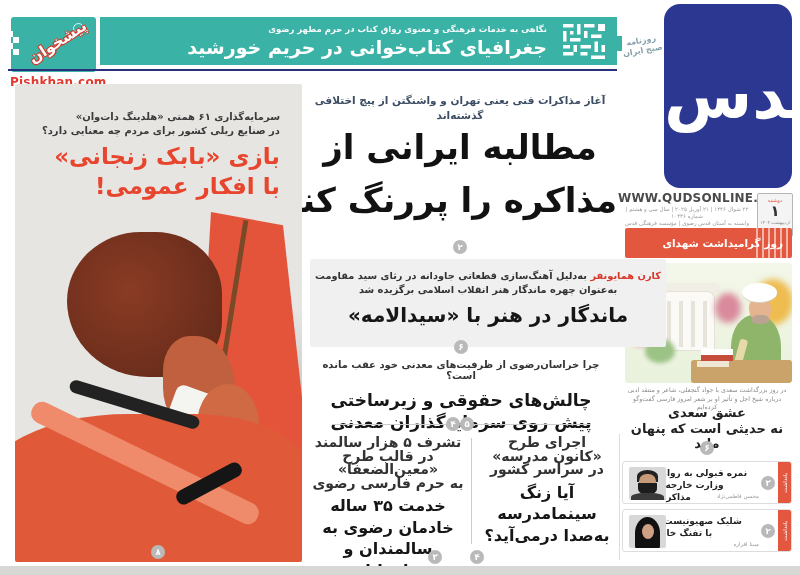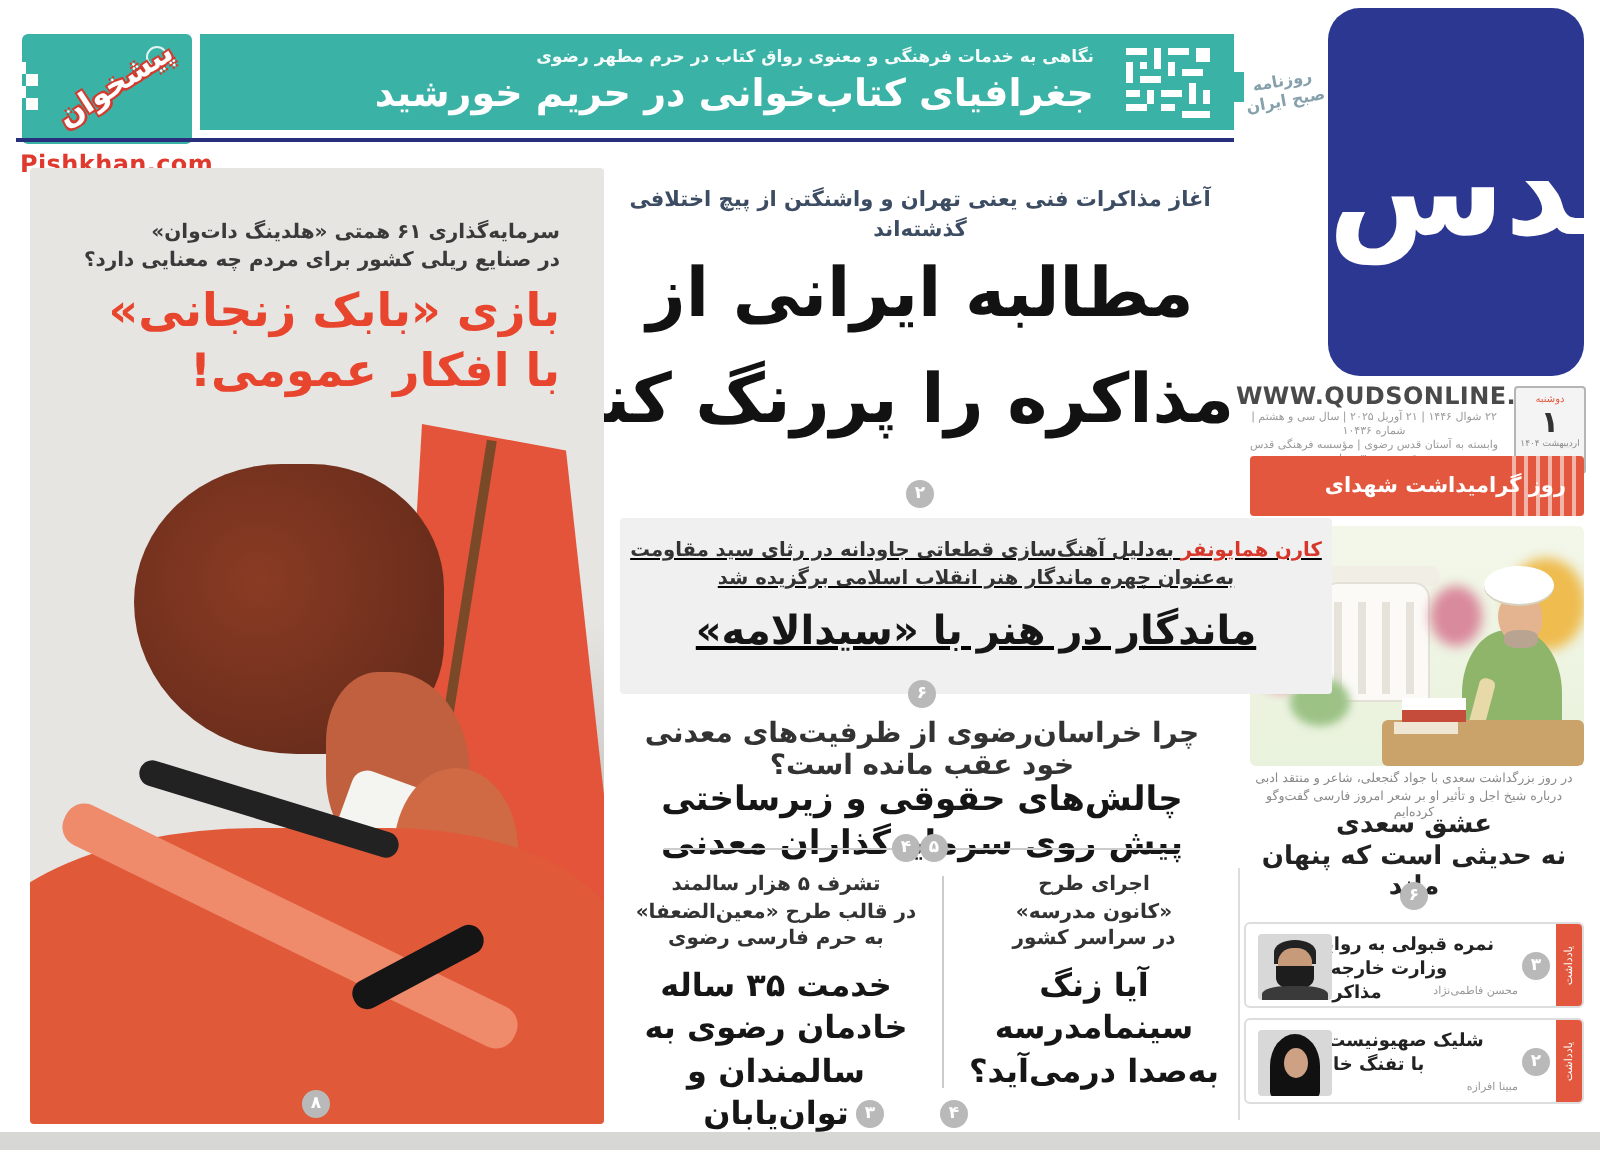--- a/index.html
+++ b/index.html
@@ -96,7 +96,7 @@
                color:#3c4c63;line-height:14.5px;}
   .main-title{left:303px;top:121px;width:314px;text-align:center;font-size:34px;font-weight:900;
               color:#121212;line-height:53px;white-space:nowrap;}
-  .graybox{left:310px;top:259px;width:356px;height:88px;background:#f0f0f0;border-radius:2px;text-align:center;text-decoration:underline;}
+  .graybox{left:310px;top:259px;width:356px;height:88px;background:#f0f0f0;border-radius:2px;text-align:center;}
   .graybox .k{font-size:9.8px;font-weight:600;color:#333;line-height:14px;margin-top:10px;}
   .graybox .t{font-size:20px;font-weight:800;color:#161616;margin-top:6px;}
   .mine-kicker{left:310px;top:359px;width:302px;text-align:center;font-size:14px;font-weight:600;color:#333;}

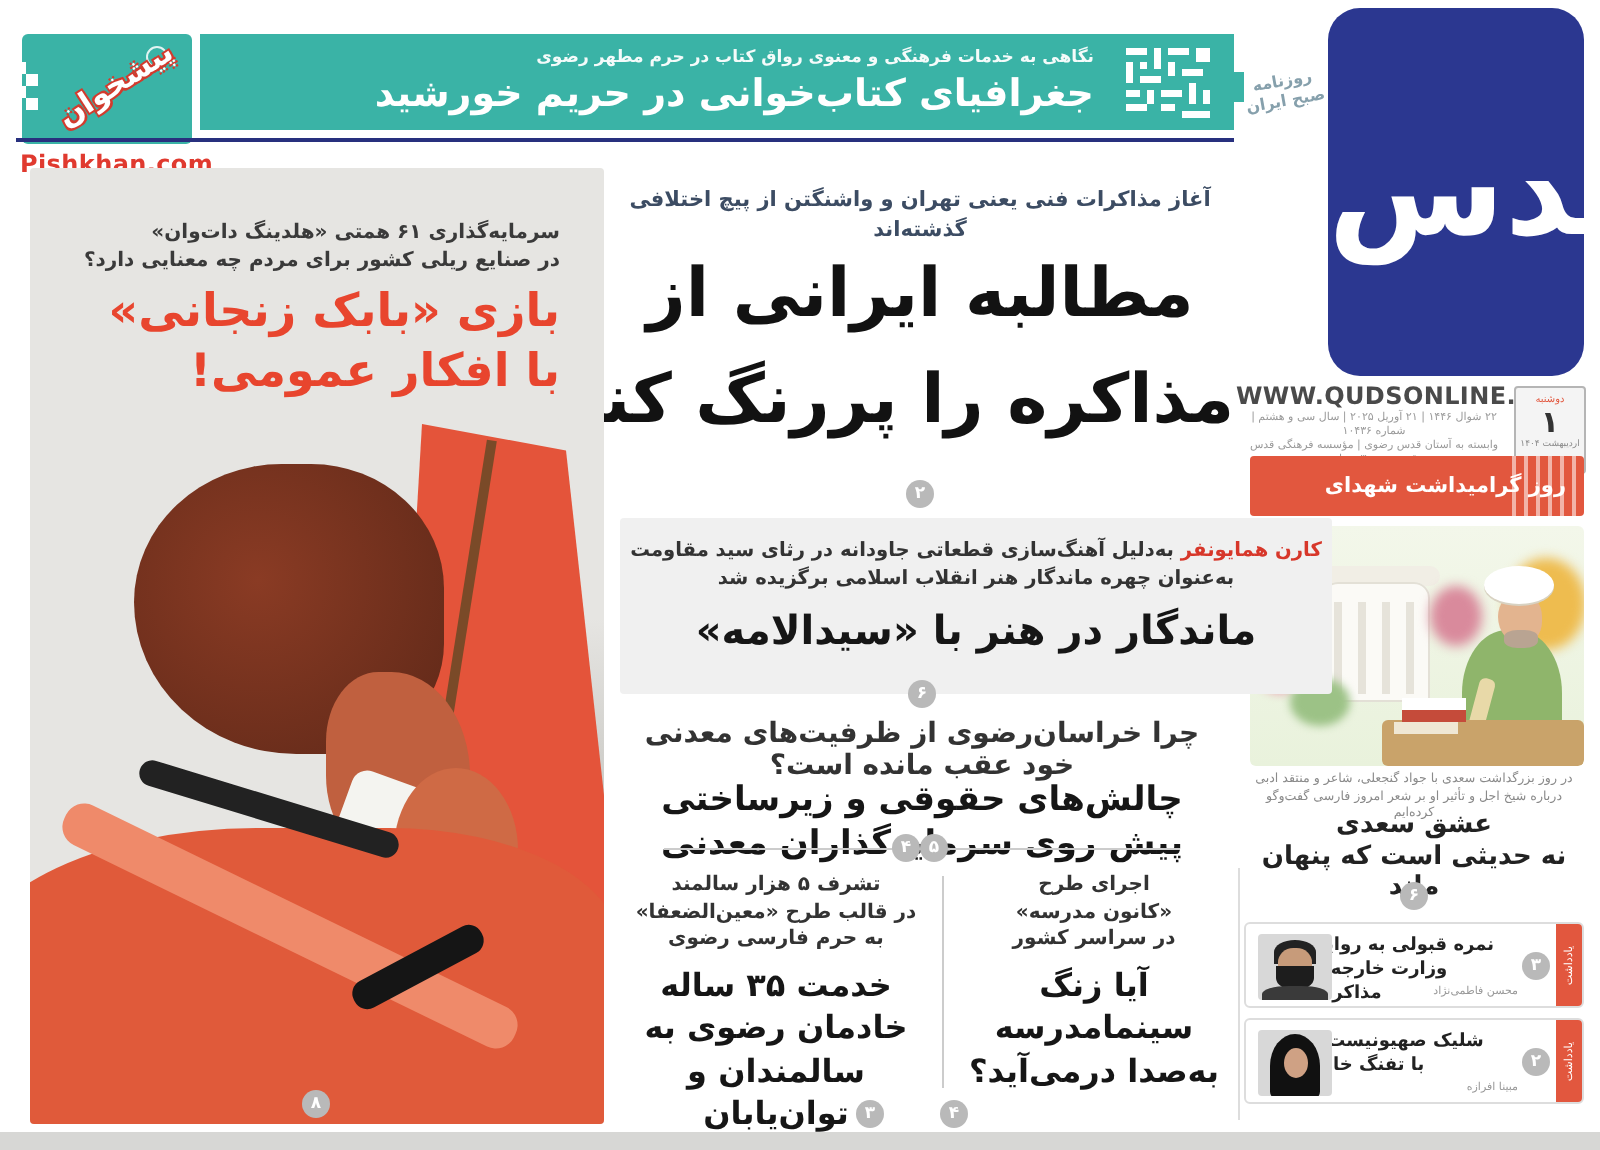--- a/index.html
+++ b/index.html
@@ -99,7 +99,7 @@
   .graybox{left:310px;top:259px;width:356px;height:88px;background:#f0f0f0;border-radius:2px;text-align:center;}
   .graybox .k{font-size:9.8px;font-weight:600;color:#333;line-height:14px;margin-top:10px;}
   .graybox .t{font-size:20px;font-weight:800;color:#161616;margin-top:6px;}
-  .mine-kicker{left:310px;top:359px;width:302px;text-align:center;font-size:14px;font-weight:600;color:#333;}
+  .mine-kicker{left:310px;top:359px;width:302px;text-align:center;font-size:10px;font-weight:600;color:#333;}
   .mine-title{left:310px;top:373px;width:302px;text-align:center;font-size:17px;font-weight:800;
               color:#161616;line-height:22px;margin-top:16px;}
   .hrule{background:#ccc;height:1px;}

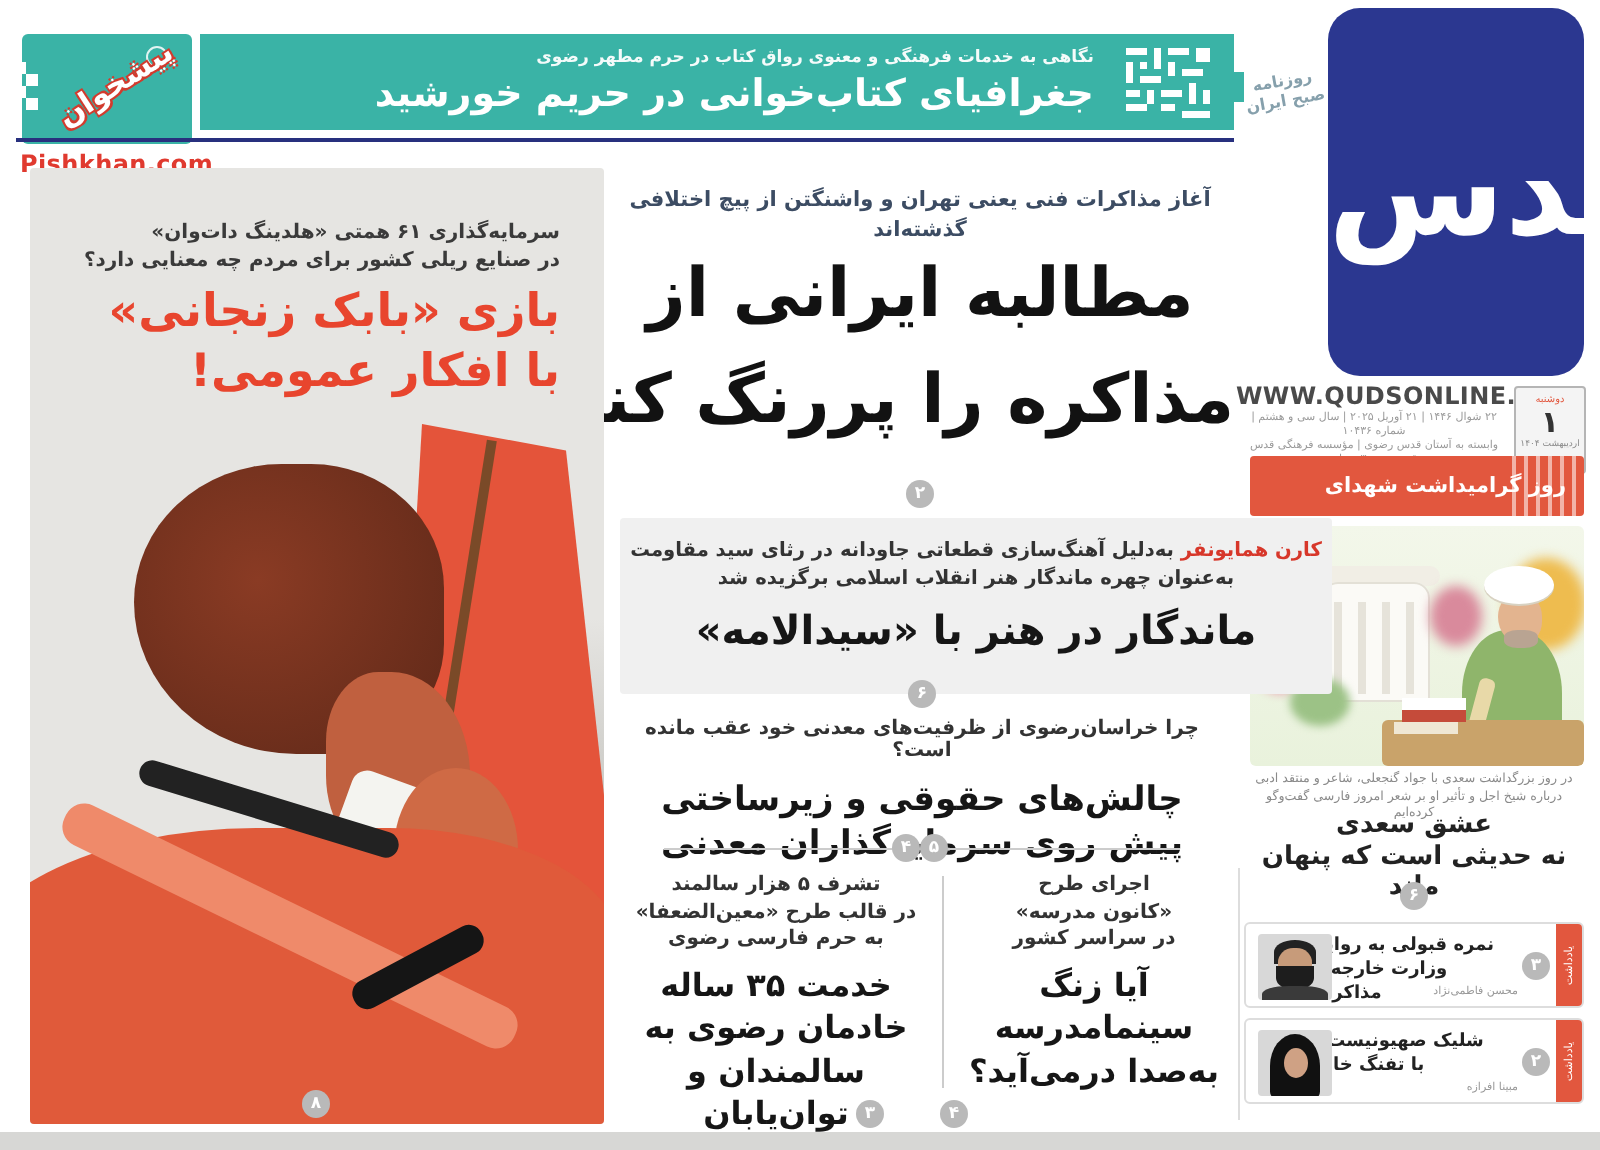--- a/index.html
+++ b/index.html
@@ -104,7 +104,7 @@
               color:#161616;line-height:22px;margin-top:16px;}
   .hrule{background:#ccc;height:1px;}
   .vrule{background:#ccc;width:1px;}
-  .colk{font-size:10px;font-weight:600;color:#333;line-height:13.5px;text-align:center;}
+  .colk{font-size:14px;font-weight:600;color:#333;line-height:13.5px;text-align:center;}
   .colt{font-size:16px;font-weight:800;color:#161616;line-height:21.5px;text-align:center;margin-top:5px;}
 
   

